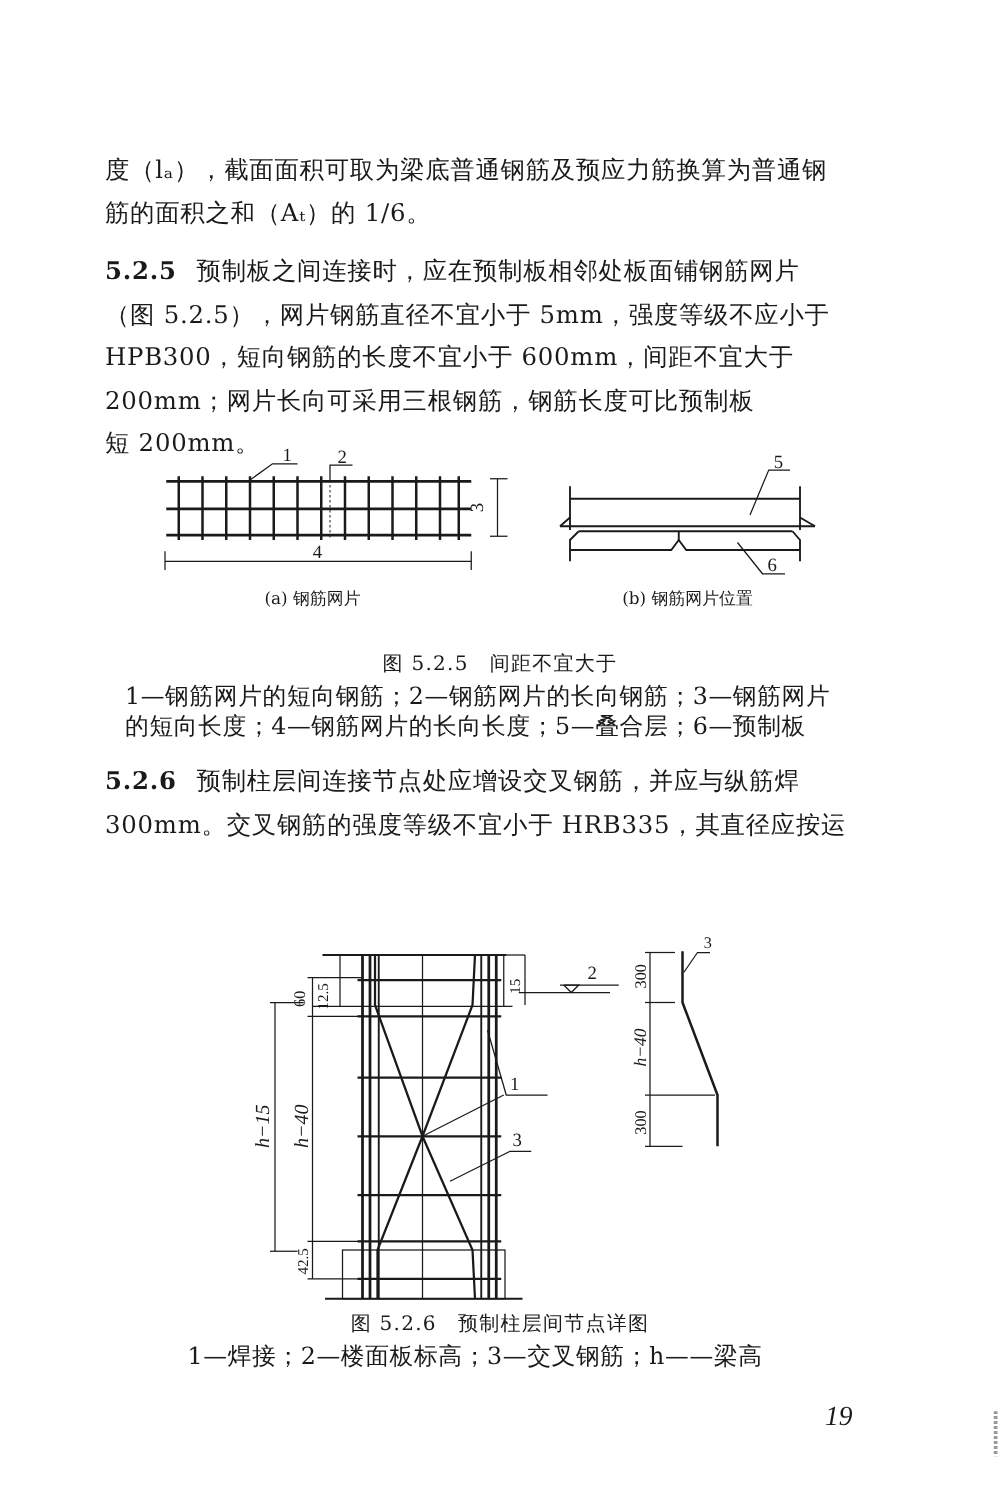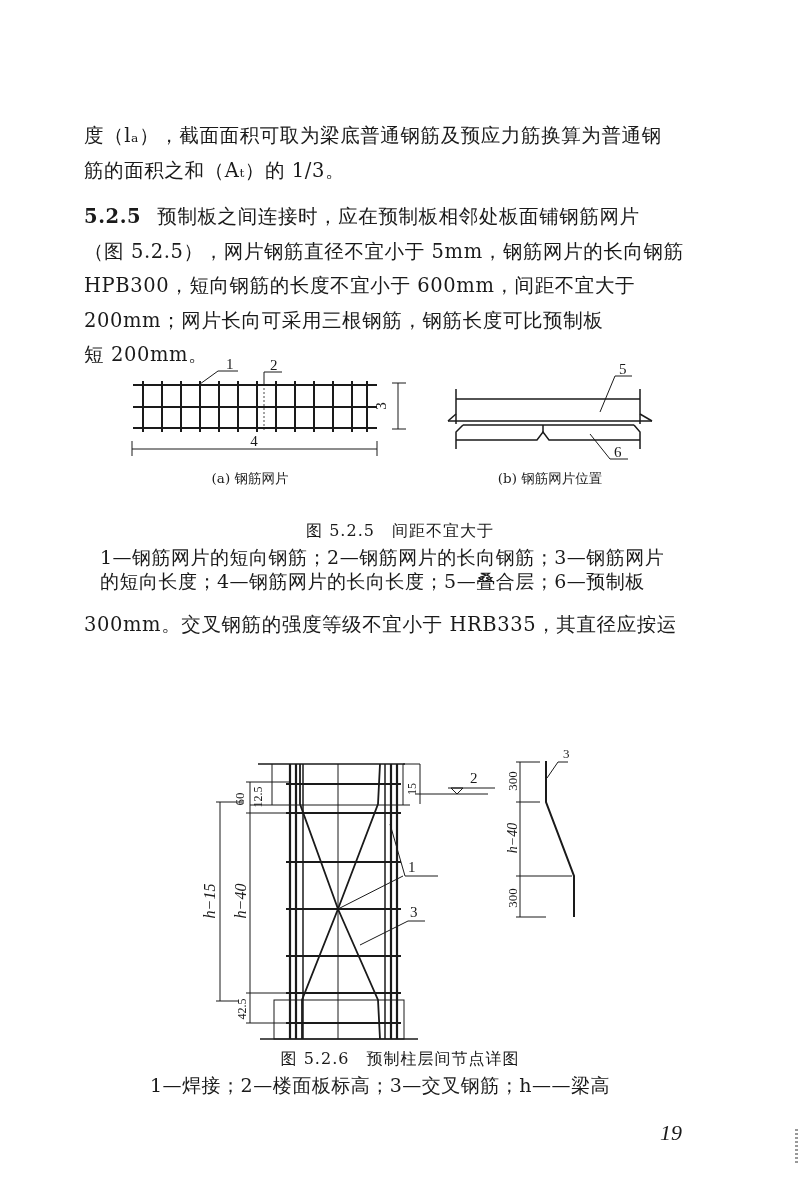--- a/index.html
+++ b/index.html
@@ -29,7 +29,7 @@
 
   <div class="para" style="top:115px;">
     <span class="line">度（lₐ），截面面积可取为梁底普通钢筋及预应力筋换算为普通钢</span>
-    <span class="line">筋的面积之和（Aₜ）的 1/3。</span>
+    <span class="line">筋的面积之和（Aₜ）的 1/6。</span>
   </div>
 
   <div class="para" style="top:184px;margin-top:12px;">

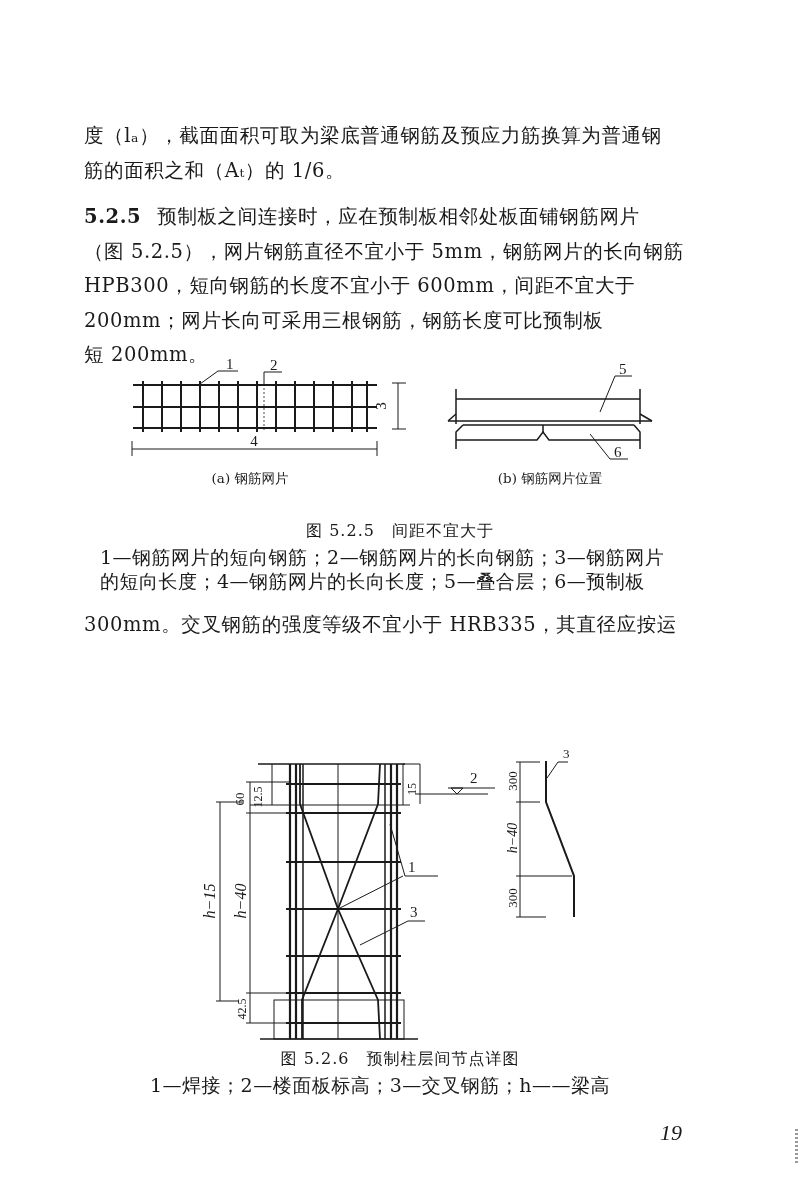--- a/index.html
+++ b/index.html
@@ -34,7 +34,7 @@
 
   <div class="para" style="top:184px;margin-top:12px;">
     <span class="line"><span class="secnum">5.2.5</span><span>预制板之间连接时，应在预制板相邻处板面铺钢筋网片</span></span>
-    <span class="line">（图 5.2.5），网片钢筋直径不宜小于 5mm，钢筋网片的长向钢筋</span>
+    <span class="line">（图 5.2.5），网片钢筋直径不宜小于 5mm，强度等级不应小于</span>
     <span class="line">HPB300，短向钢筋的长度不宜小于 600mm，间距不宜大于</span>
     <span class="line">200mm；网片长向可采用三根钢筋，钢筋长度可比预制板</span>
     <span class="line">短 200mm。</span>

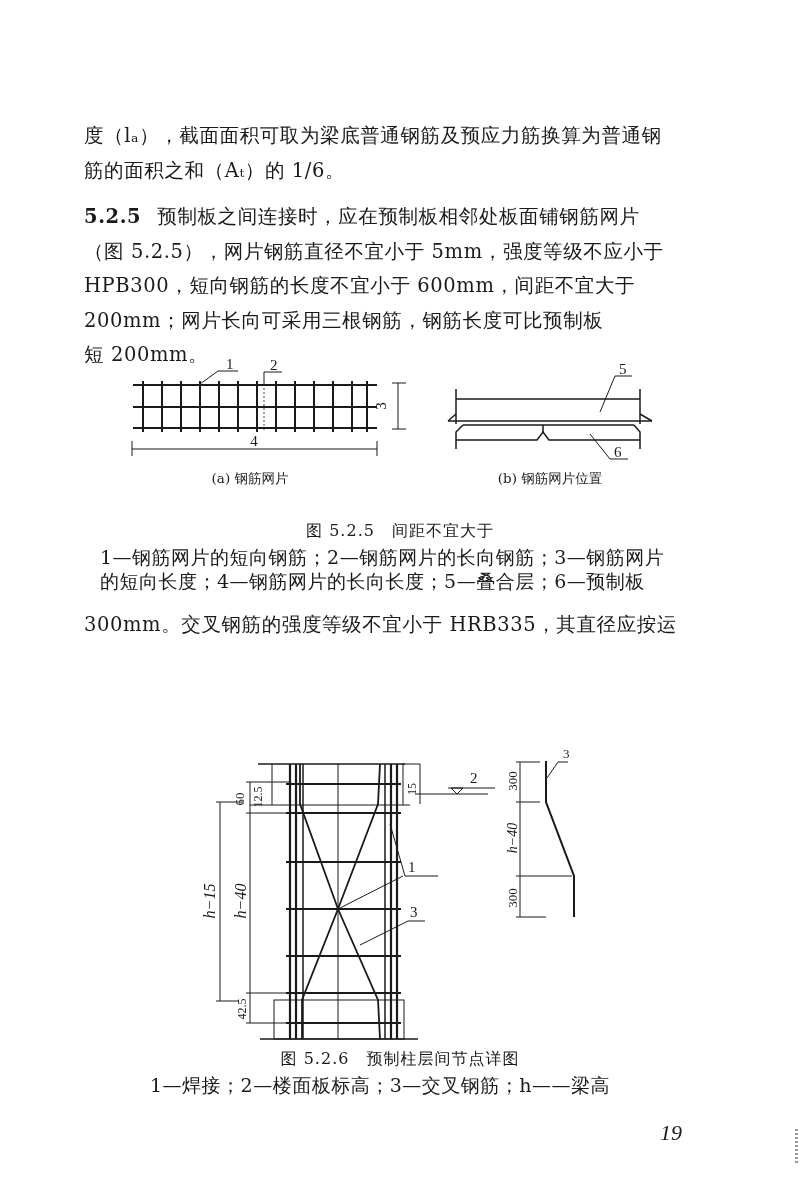--- a/index.html
+++ b/index.html
@@ -110,6 +110,7 @@
   </div>
 
   <div class="para" style="top:604px;">
+    <span class="line"><span class="secnum">5.2.6</span><span>预制柱层间连接节点处应增设交叉钢筋，并应与纵筋焊</span></span>
     <span class="line">300mm。交叉钢筋的强度等级不宜小于 HRB335，其直径应按运</span>
   </div>
 

